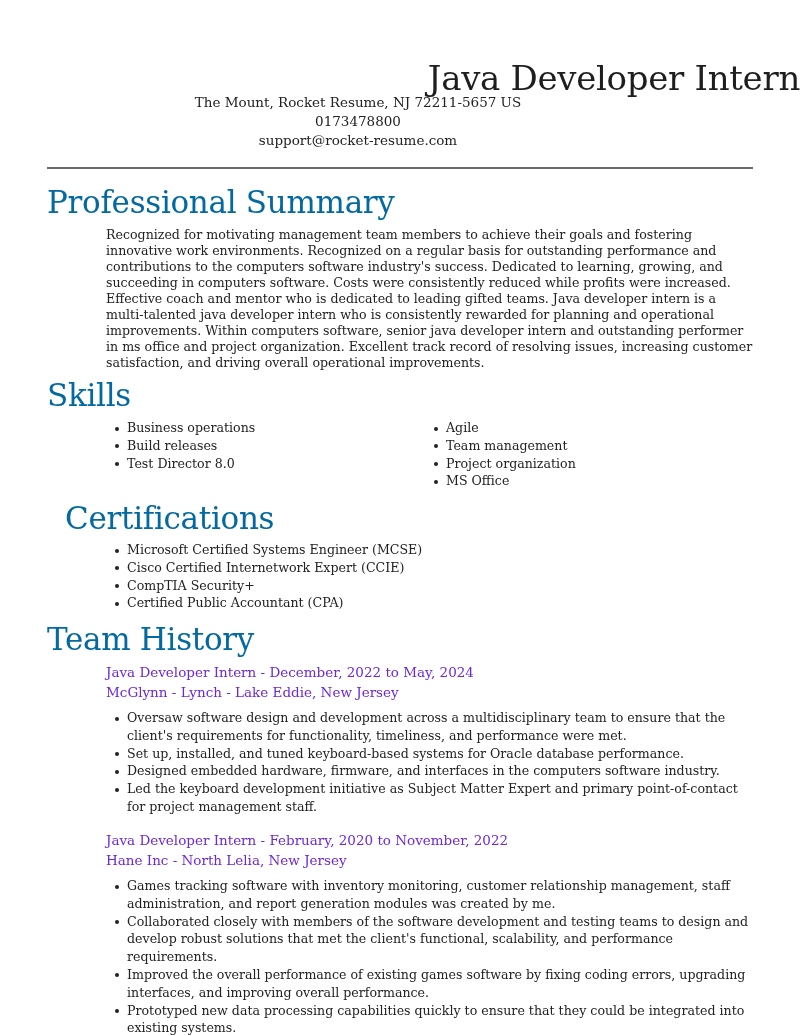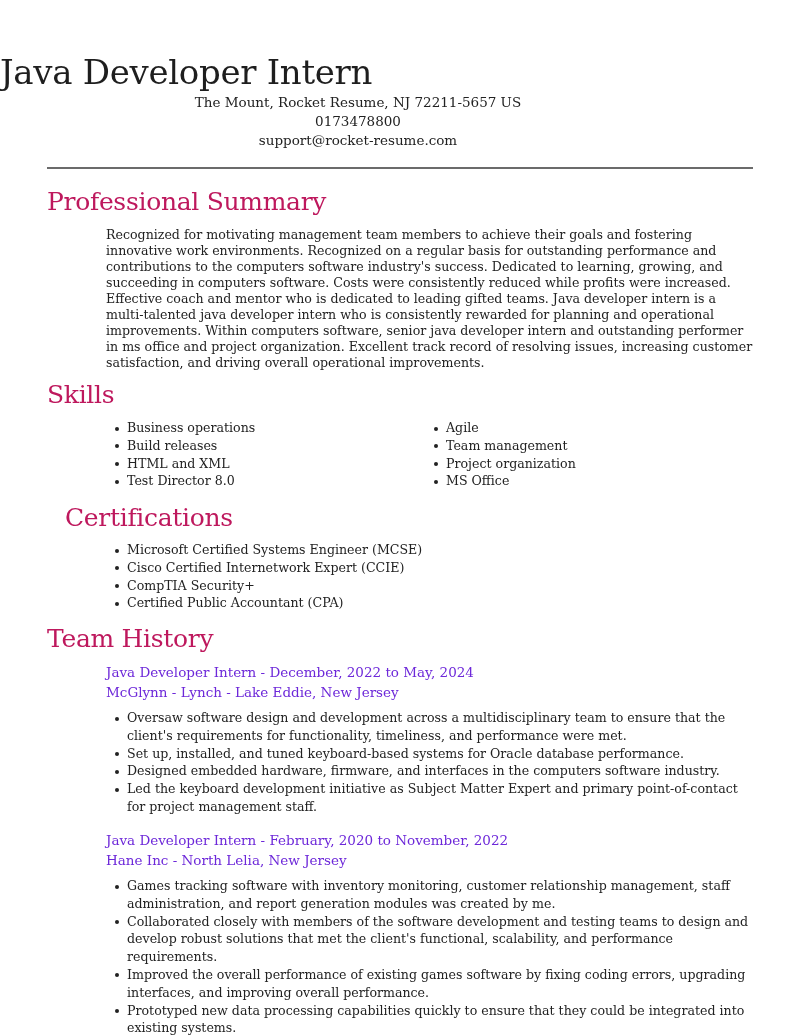--- a/index.html
+++ b/index.html
@@ -12,8 +12,8 @@
     .page { position: absolute; left: 0; top: 0; width: 800px; height: 1035px; }
 
     .name {
-      position: absolute; left: 0; top: 50px; width: 800px;
-      text-align: left; font-size: 34px; font-weight: normal; color: #1e1e1e;
+      position: absolute; left: 0; top: 56px; width: 800px;
+      text-align: right; font-size: 34px; font-weight: normal; color: #1e1e1e;
       letter-spacing: -0.3px; line-height: 44px;
     }
     .contact {

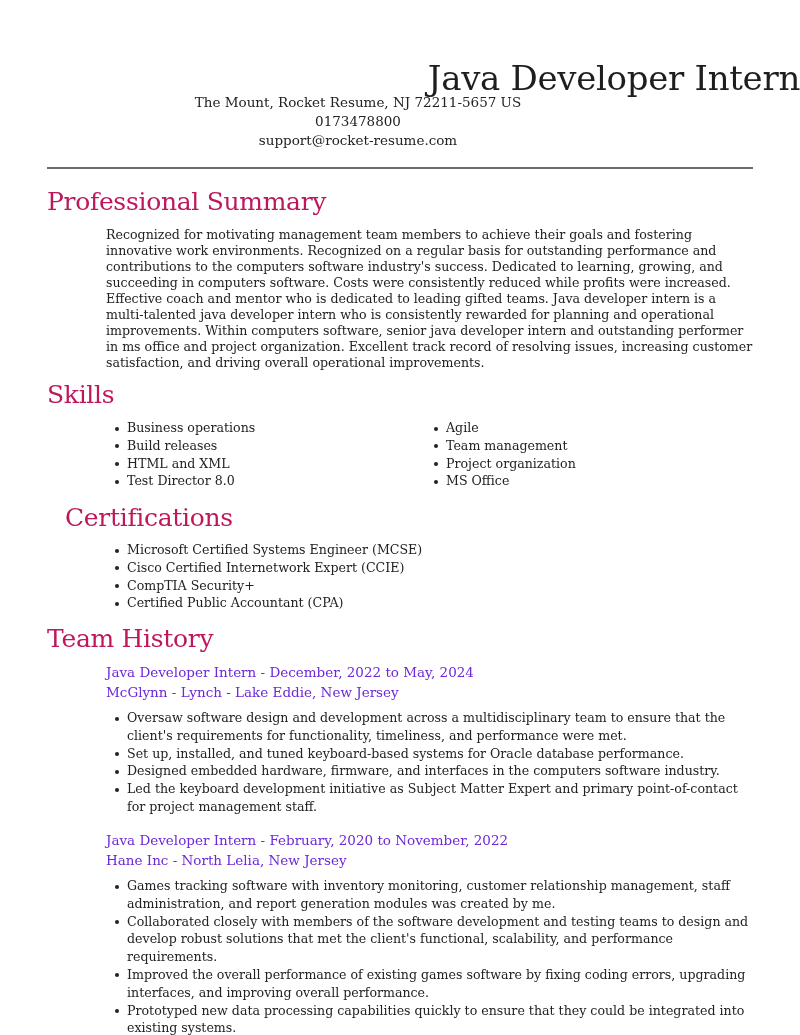--- a/index.html
+++ b/index.html
@@ -30,8 +30,8 @@
     }
 
     .section-title {
-      position: absolute; left: 47px; font-size: 25px; font-weight: normal;
-      color: #be185d; line-height: 32px; letter-spacing: -0.3px;
+      position: absolute; left: 47px; font-size: 31px; font-weight: normal;
+      color: #0369a1; line-height: 32px; letter-spacing: -0.3px;
     }
 
     .summary {

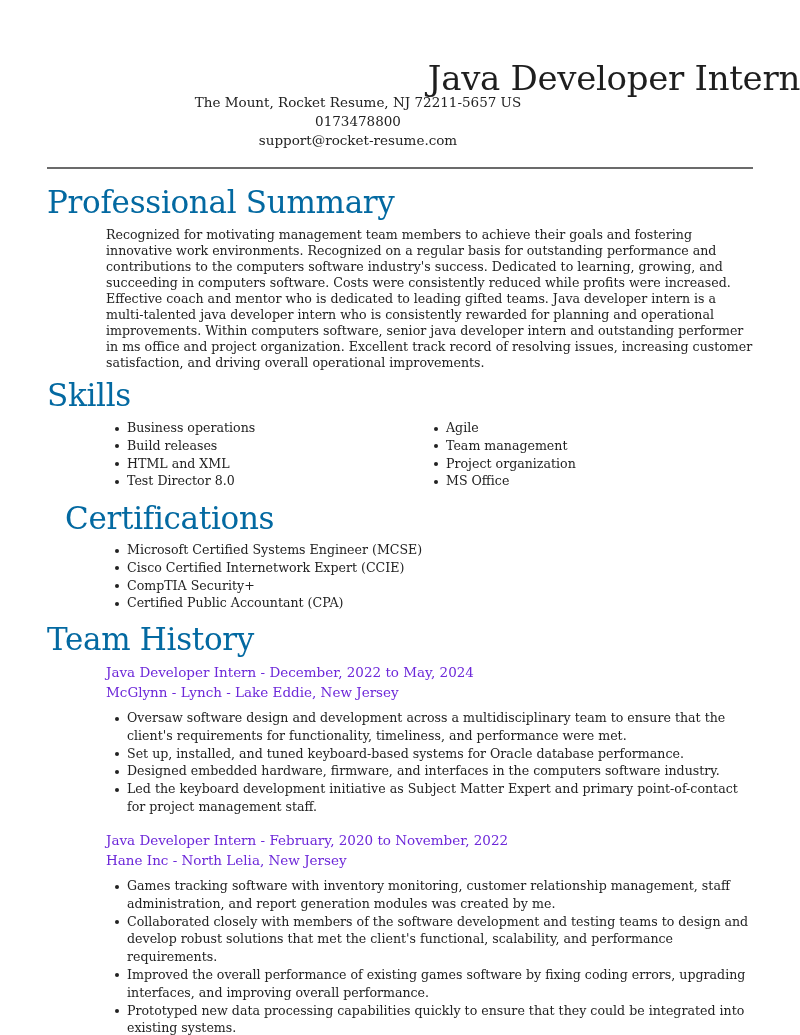--- a/index.html
+++ b/index.html
@@ -79,7 +79,6 @@
   <ul class="bullets skills-left">
     <li>Business operations</li>
     <li>Build releases</li>
-    <li>HTML and XML</li>
     <li>Test Director 8.0</li>
   </ul>
   <ul class="bullets skills-right">

